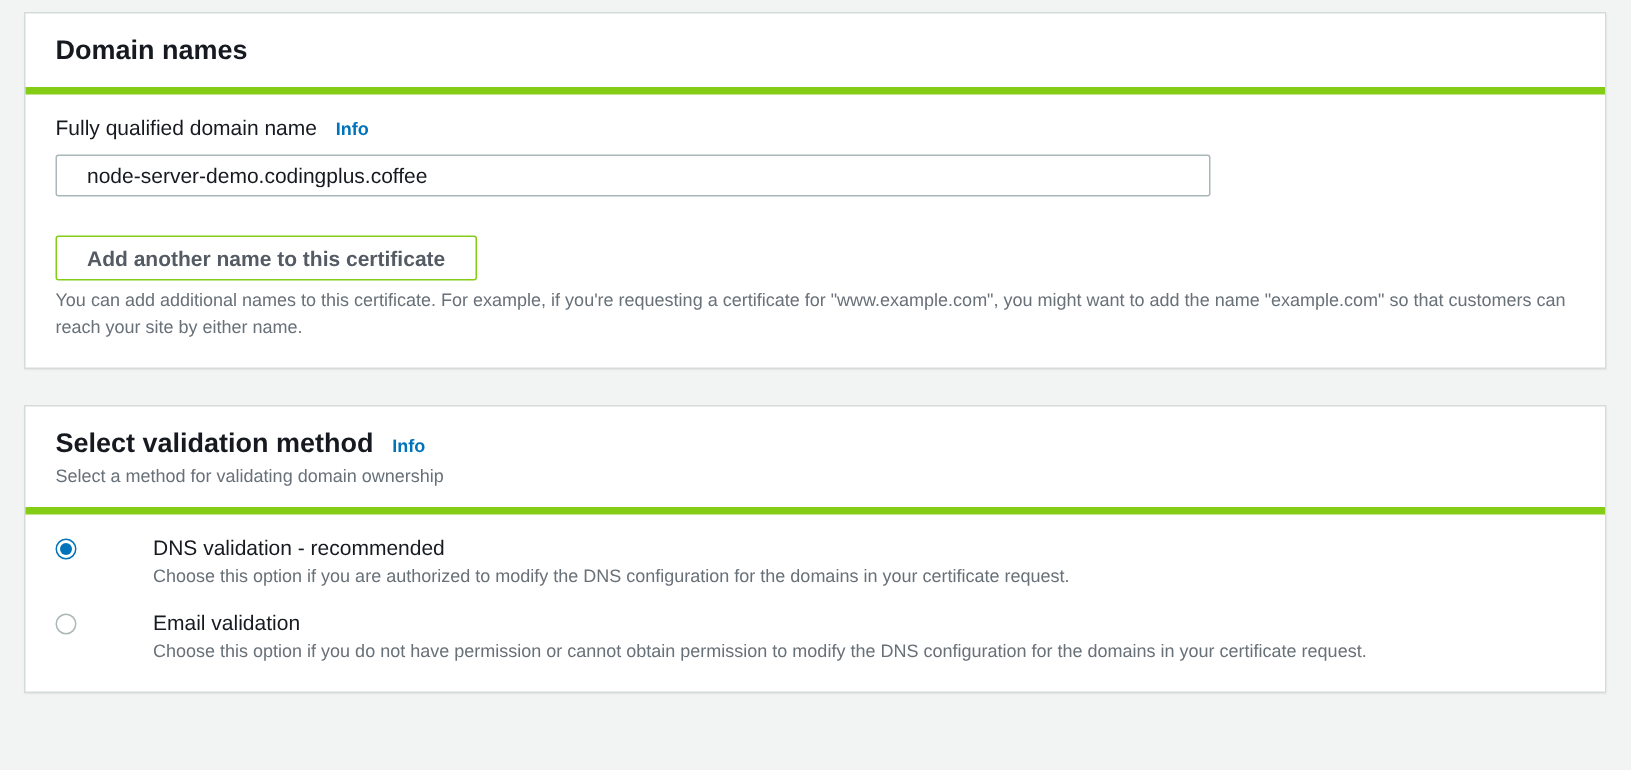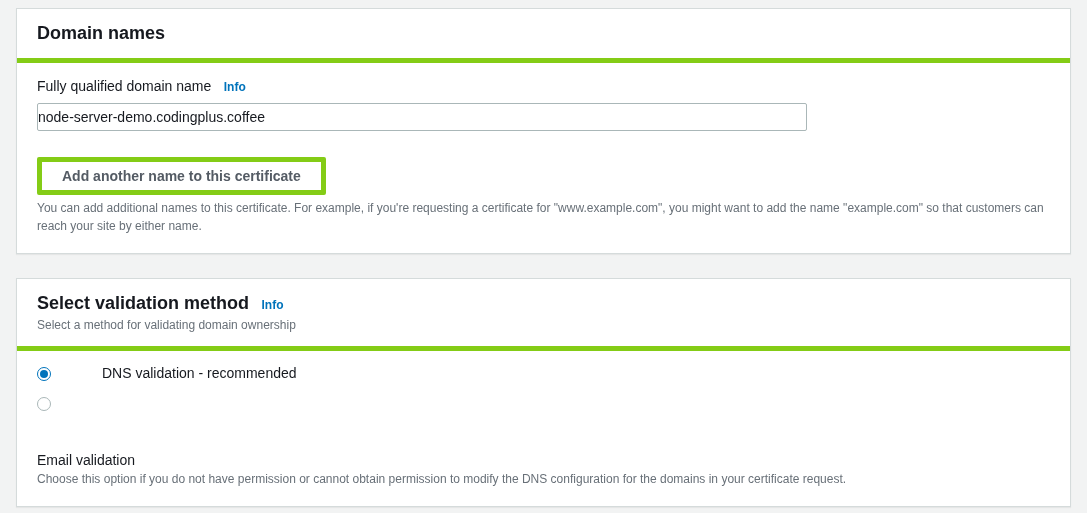--- a/index.html
+++ b/index.html
@@ -71,7 +71,7 @@
     input.text-input {
       width: 770px;
       max-width: 100%;
-      padding: 5px 0;
+      padding: 5px 20px;
       font-size: 14px;
       border: 1px solid #aab7b8;
       border-radius: 2px;

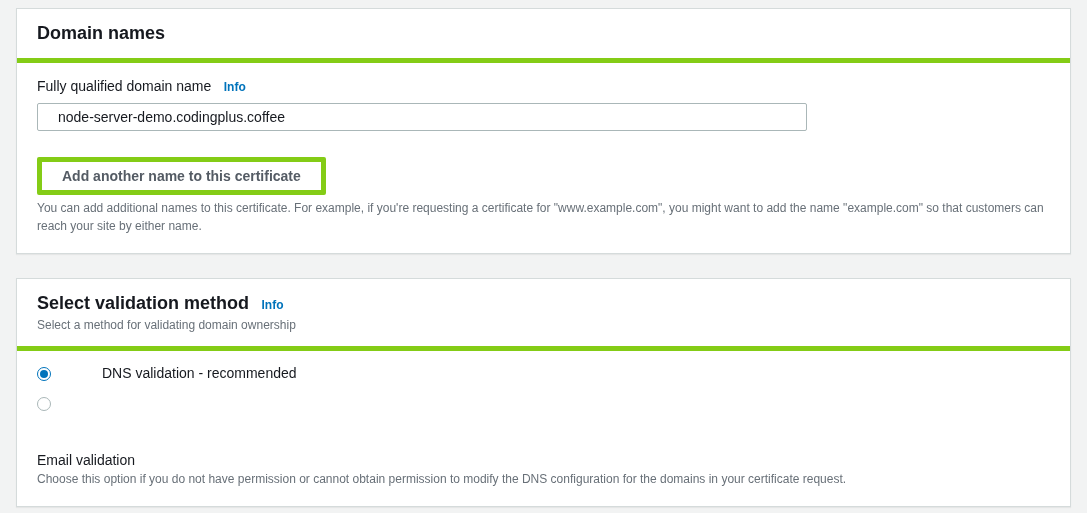--- a/index.html
+++ b/index.html
@@ -82,7 +82,7 @@
     }
     button.secondary {
       background: #fff;
-      border: 5px solid #84cc16;
+      border: 1px solid #84cc16;
       color: #545b64;
       font-weight: 700;
       font-size: 14px;

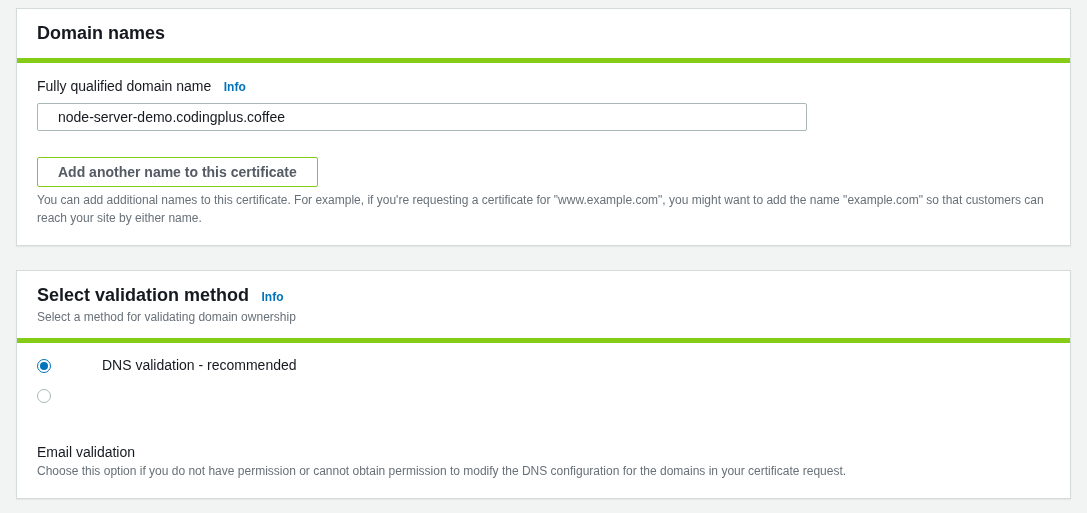--- a/index.html
+++ b/index.html
@@ -174,6 +174,7 @@
           <span class="radio-circle"></span>
           <div>
             <div class="radio-label">DNS validation - recommended</div>
+            <div class="radio-desc">Choose this option if you are authorized to modify the DNS configuration for the domains in your certificate request.</div>
           </div>
         </div>
 

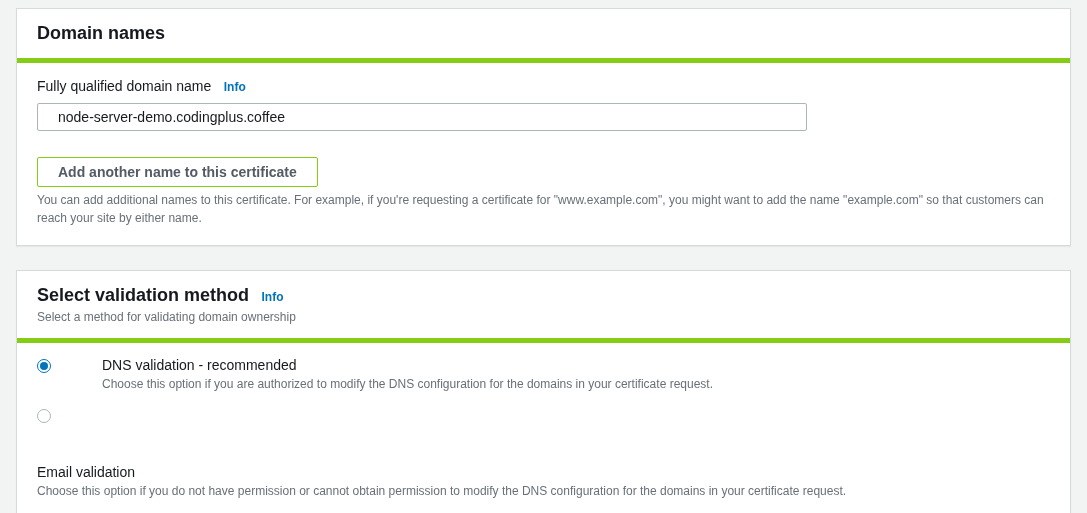--- a/index.html
+++ b/index.html
@@ -106,7 +106,7 @@
       cursor: pointer;
       gap: 41px;
     }
-    .radio-item:last-child { margin-bottom: 0; flex-direction: column; }
+    .radio-item:last-child { margin-bottom: 0; }
     .radio-circle {
       width: 14px;
       height: 14px;

